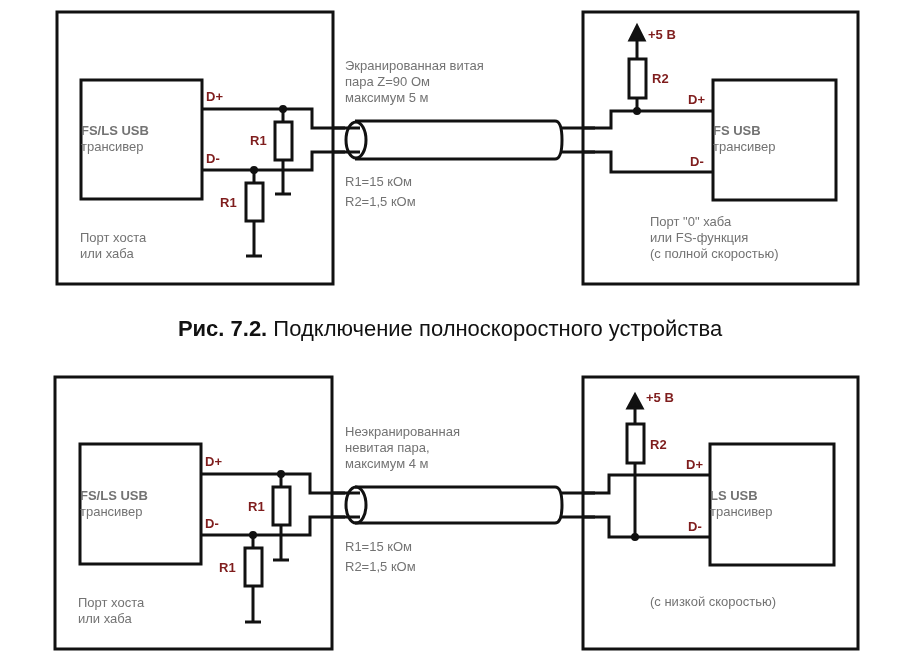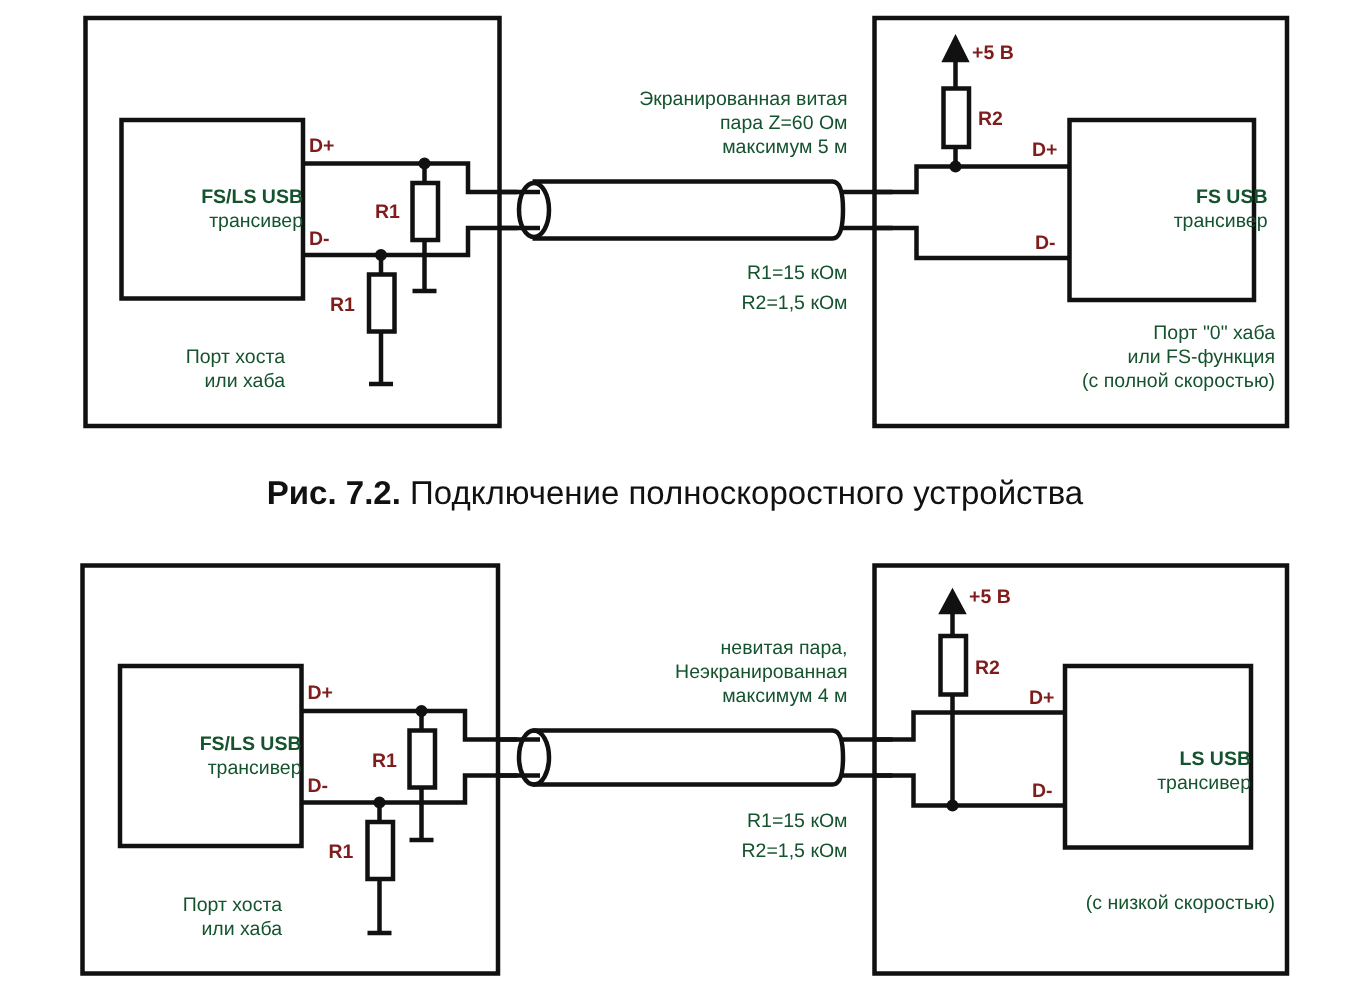--- a/index.html
+++ b/index.html
@@ -7,7 +7,7 @@
          font-family:"Liberation Sans", sans-serif; color:#111; }
   svg { position:absolute; left:0; top:0; }
   .t { position:absolute; font-family:"Liberation Sans", sans-serif; font-size:13px;
-       font-weight:bold; color:#14532d; text-align:right; line-height:16px; white-space:nowrap; }
+       font-weight:bold; color:#737373; text-align:left; line-height:16px; white-space:nowrap; }
   .lbl { position:absolute; font-family:"Liberation Sans", sans-serif; font-size:13px;
          font-weight:bold; color:#7f1d1d; white-space:nowrap; line-height:14px; }
   .caption { position:absolute; left:0; width:900px; top:316px; text-align:center;

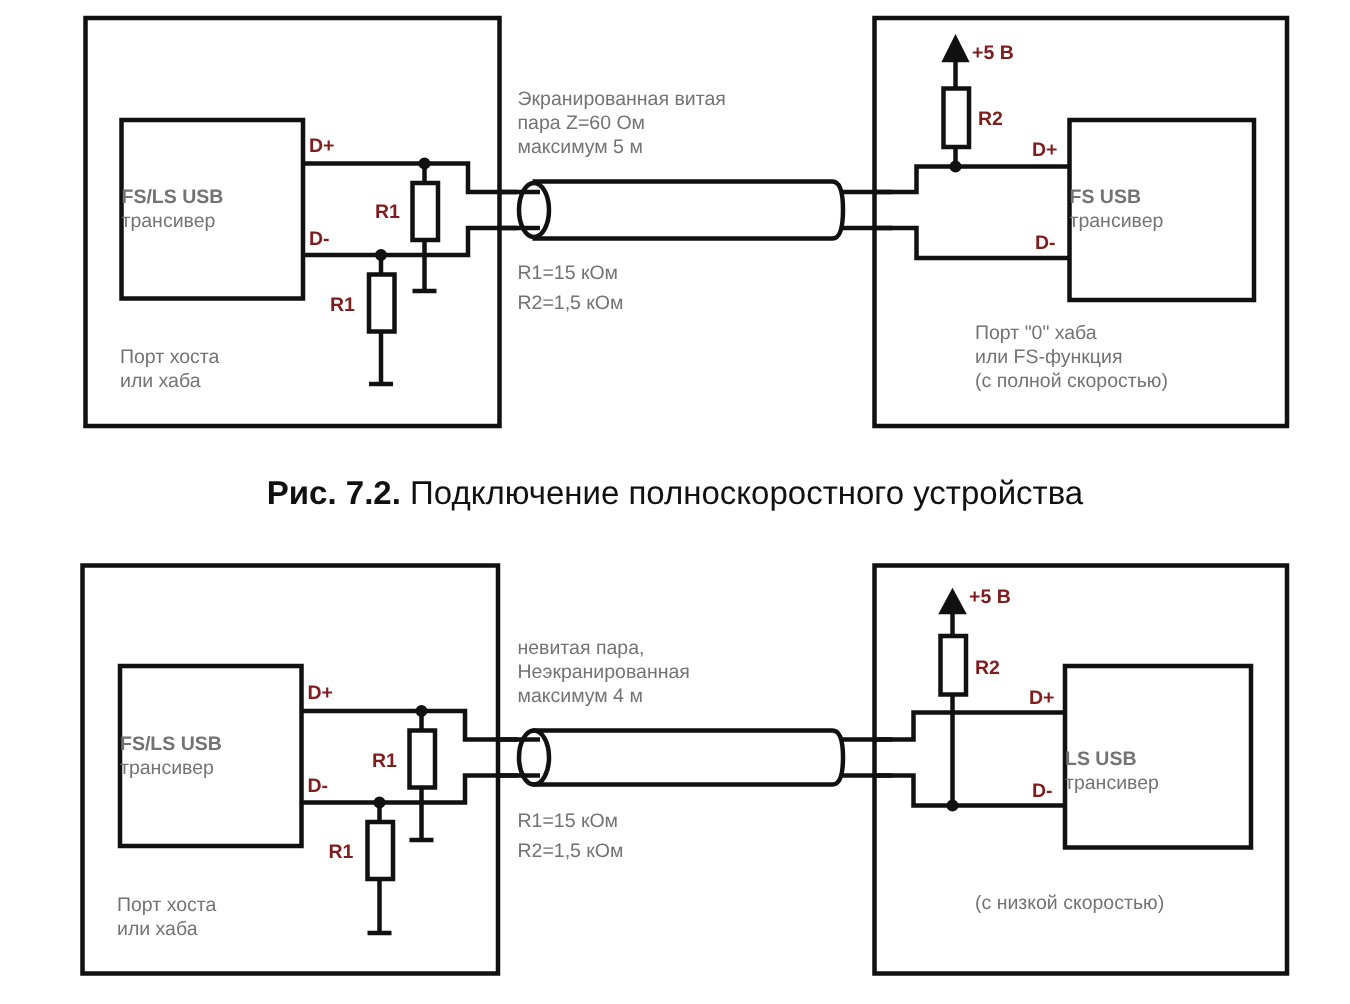--- a/index.html
+++ b/index.html
@@ -105,7 +105,7 @@
 
 <div class="t" style="left:345px;top:58px;width:220px;font-weight:normal;">
   <div>Экранированная витая</div>
-  <div>пара Z=60 Ом</div>
+  <div>пара Z=90 Ом</div>
   <div>максимум 5 м</div>
 </div>
 <div class="t" style="left:345px;top:172px;width:220px;font-weight:normal;line-height:20px;">

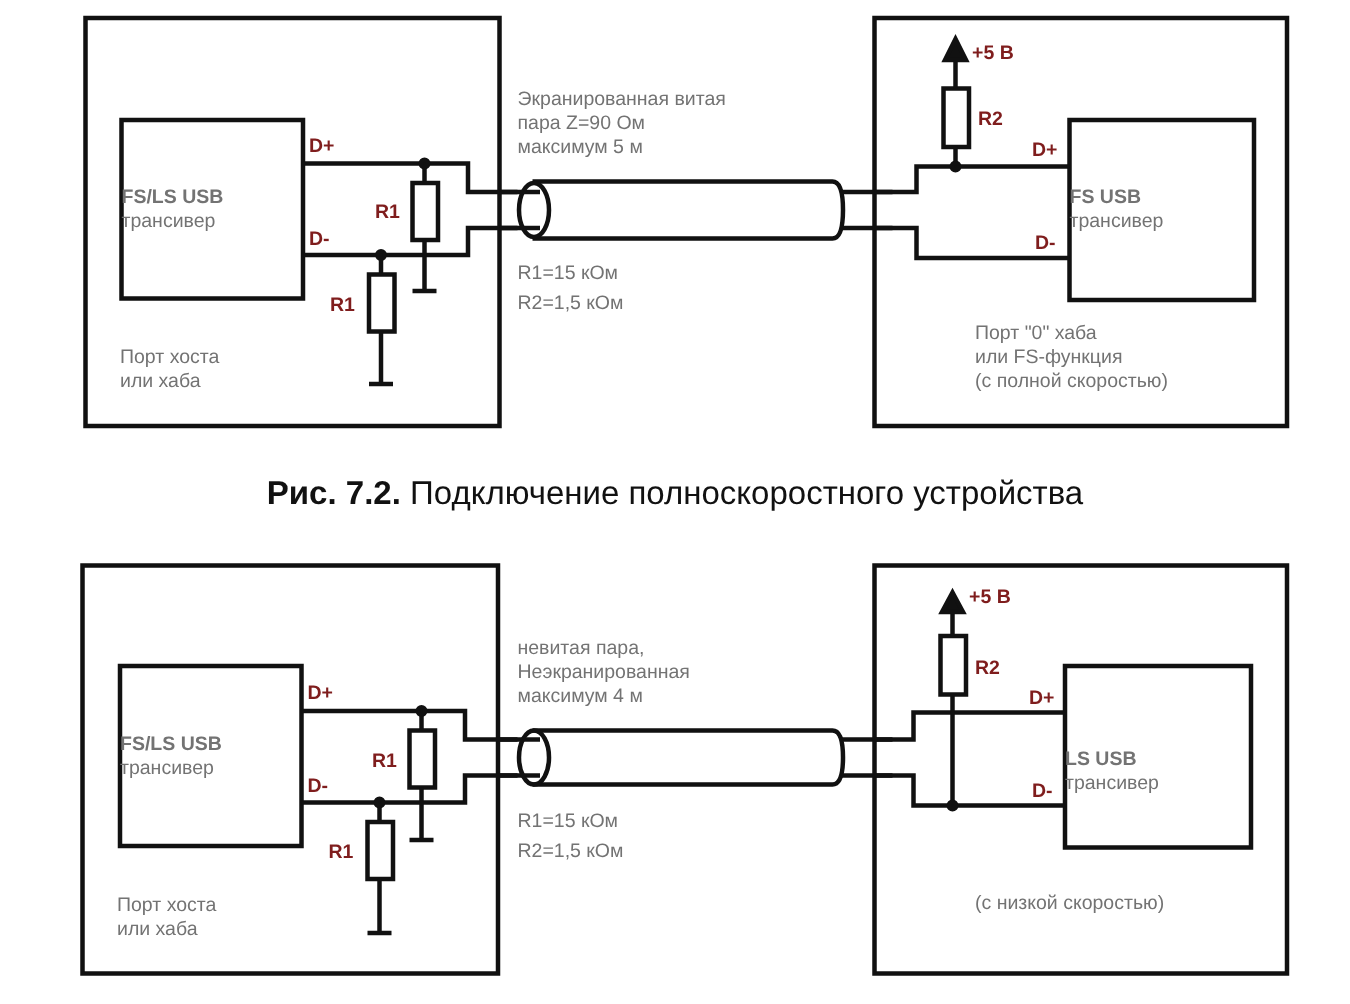--- a/index.html
+++ b/index.html
@@ -146,8 +146,8 @@
 </div>
 
 <div class="t" style="left:345px;top:424px;width:220px;font-weight:normal;">
+  <div>Неэкранированная</div>
   <div>невитая пара,</div>
-  <div>Неэкранированная</div>
   <div>максимум 4 м</div>
 </div>
 <div class="t" style="left:345px;top:537px;width:220px;font-weight:normal;line-height:20px;">

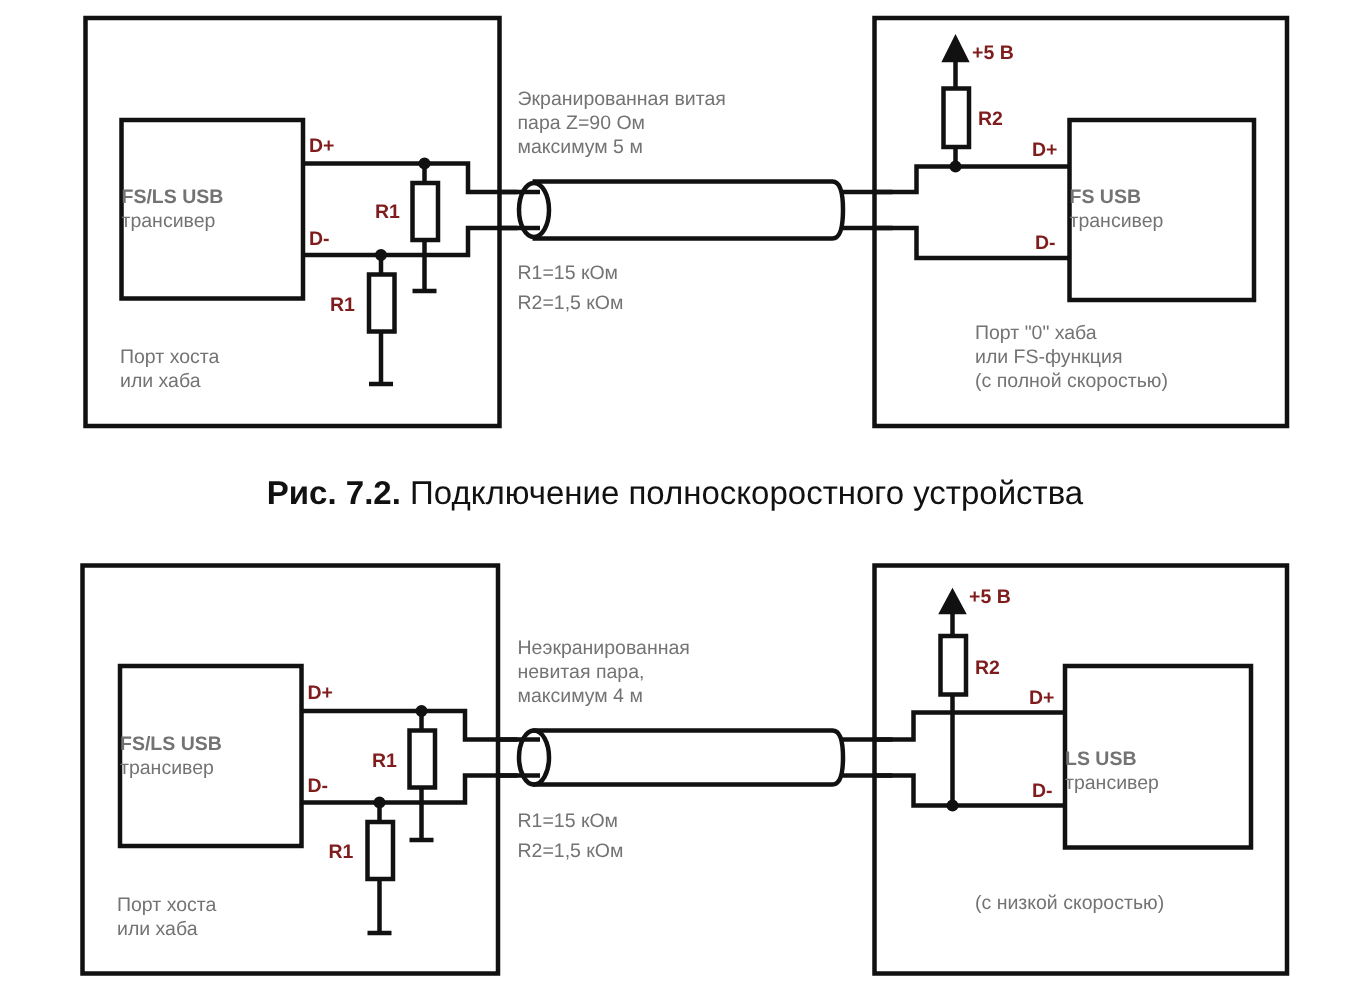--- a/index.html
+++ b/index.html
@@ -159,7 +159,7 @@
 <div class="lbl" style="left:650px;top:438px;">R2</div>
 <div class="lbl" style="left:686px;top:458px;">D+</div>
 <div class="lbl" style="left:688px;top:520px;">D-</div>
-<div class="t" style="left:710px;top:488px;width:124px;margin-top:10px;">
+<div class="t" style="left:710px;top:488px;width:124px;">
   <div>LS USB</div>
   <div style="font-weight:normal">трансивер</div>
 </div>

